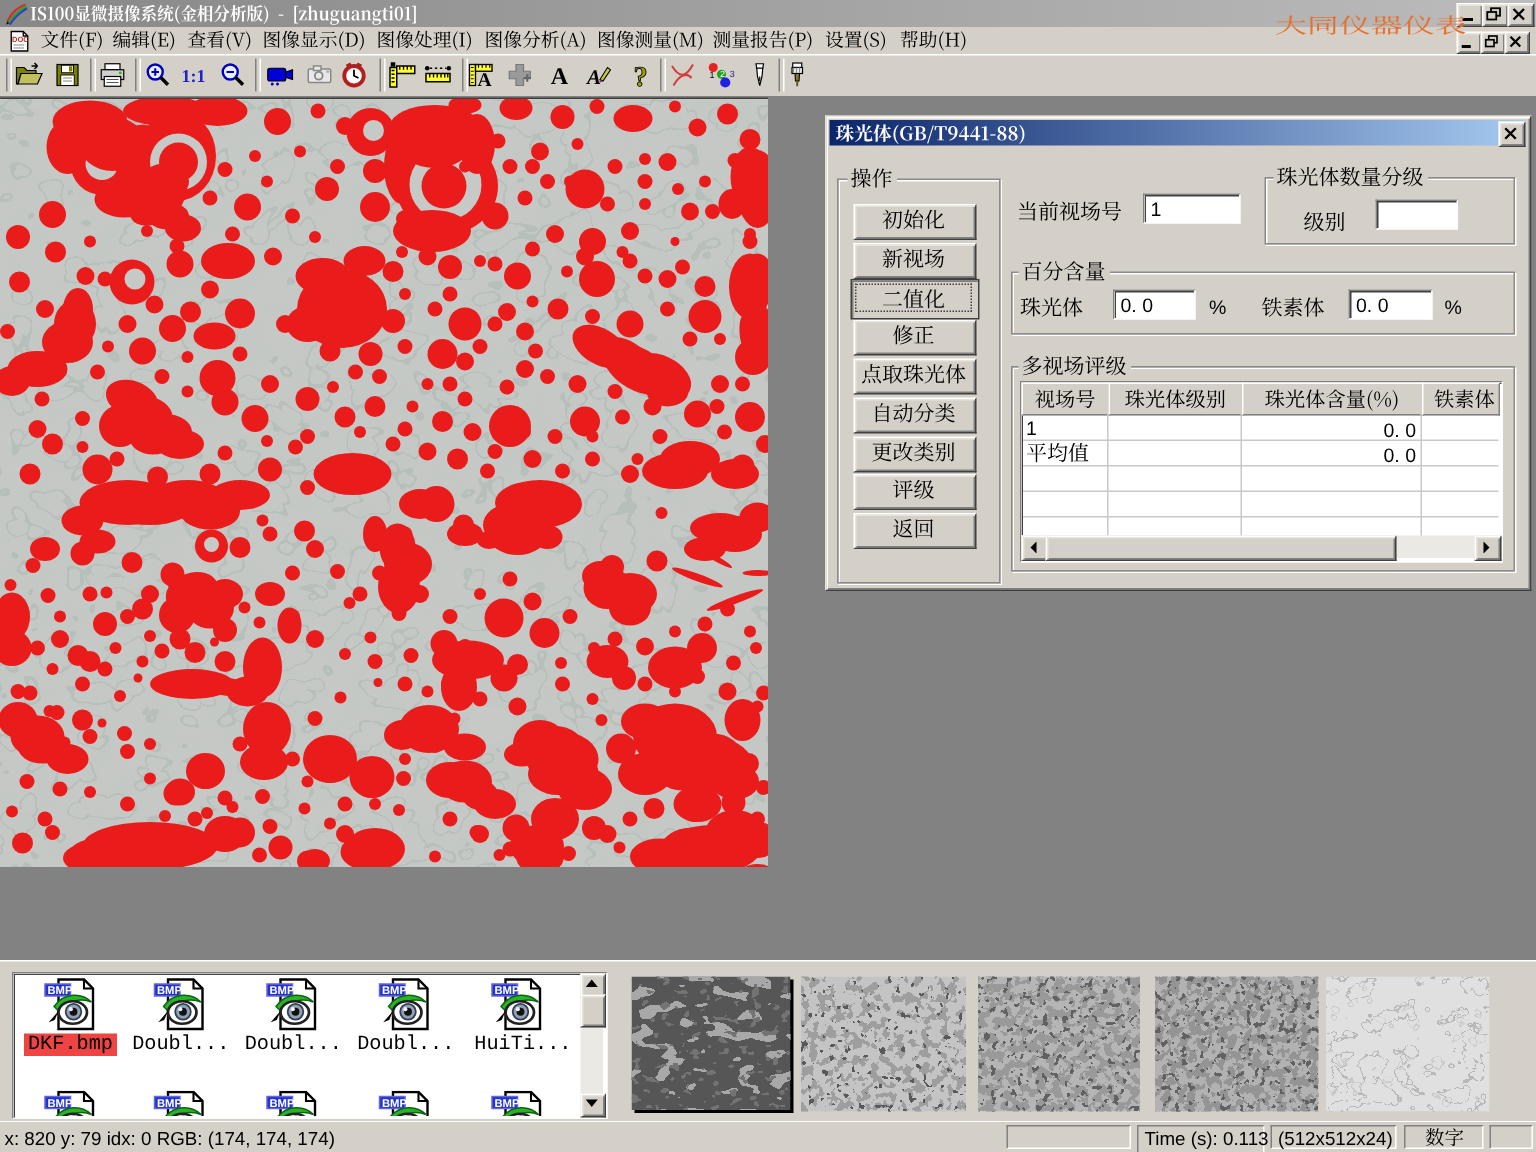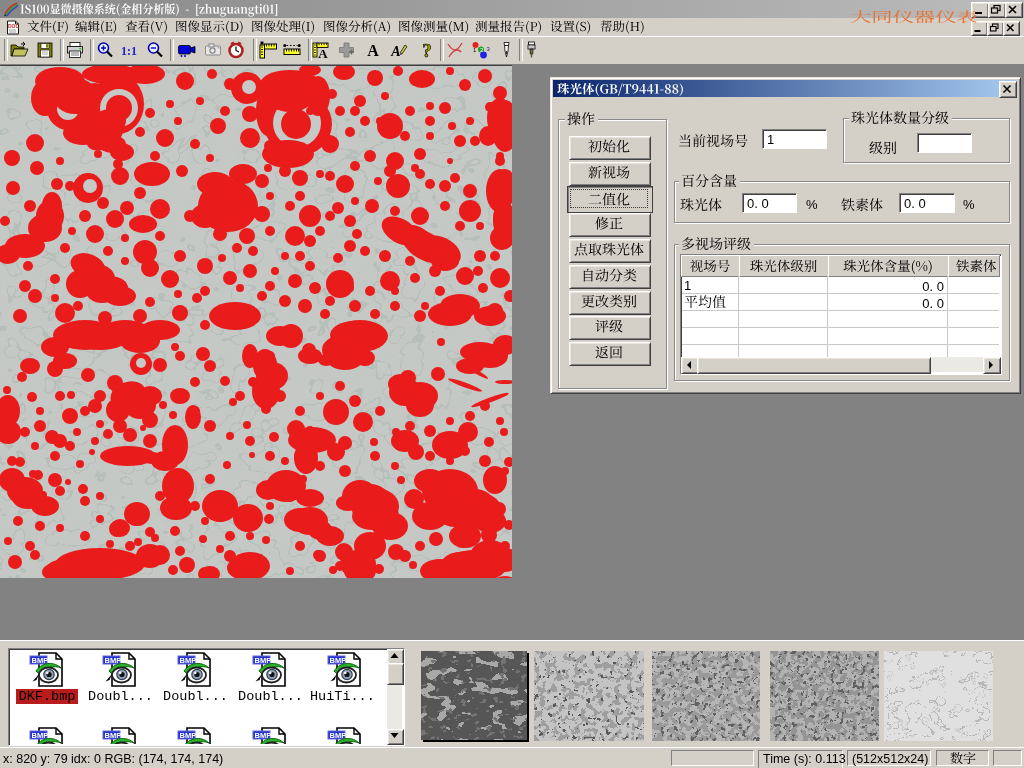--- a/index.html
+++ b/index.html
@@ -961,7 +961,7 @@
       <path d="M10 22 L3.5 29.5 l4 -1.5 Z" fill="#000"></path>
     </svg>
   </div>
-<div style="position:absolute;left:16px;top:689px;width:62px;height:15px;background:#b91c1c;font:13.5px 'Liberation Mono',monospace;color:#000;text-align:center;white-space:nowrap;">DKF.bmp</div>
+<div style="position:absolute;left:16px;top:689px;width:62px;height:15px;background:#ef4444;font:13.5px 'Liberation Mono',monospace;color:#000;text-align:center;white-space:nowrap;">DKF.bmp</div>
 <div style="position:absolute;left:29px;top:727px;width:38px;height:17px;overflow:hidden;">
     <svg width="38" height="36" viewBox="0 0 38 36" style="display:block">
       <path d="M10 1 h17 l6 6 v27 h-23 Z" fill="#fff" stroke="#000" stroke-width="1.6"></path>

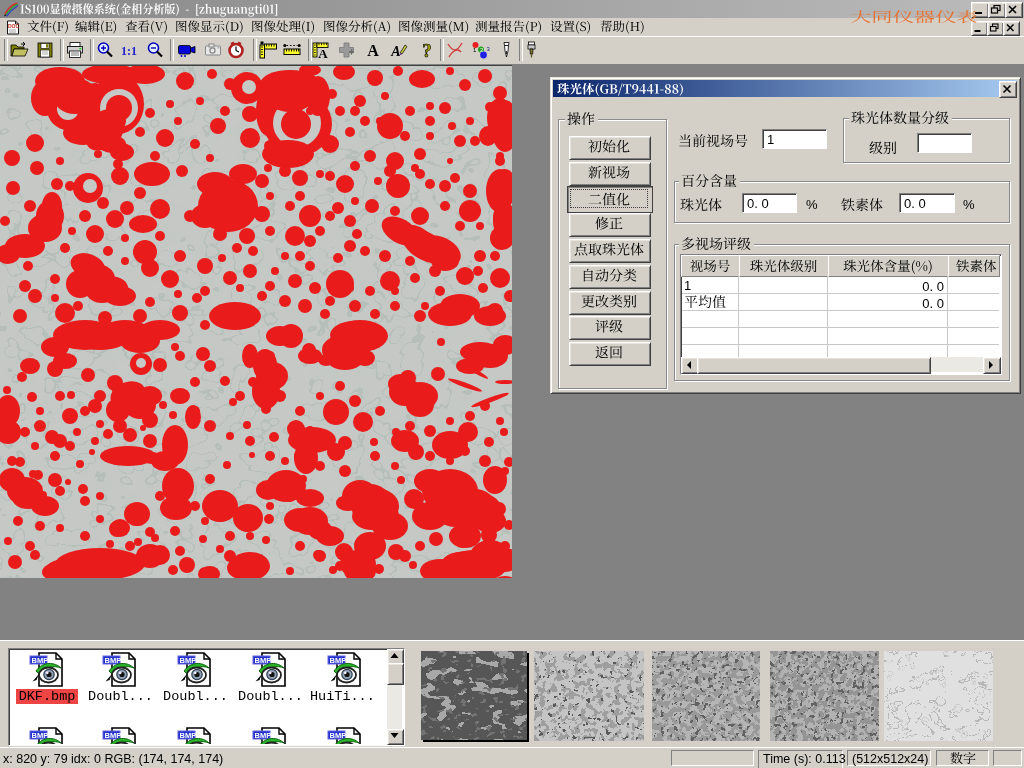--- a/index.html
+++ b/index.html
@@ -1077,7 +1077,7 @@
       <path d="M10 22 L3.5 29.5 l4 -1.5 Z" fill="#000"></path>
     </svg>
   </div>
-<div style="position:absolute;left:310px;top:689px;width:71px;height:15px;font:13.5px 'Liberation Mono',monospace;color:#000;text-align:left;white-space:nowrap;">HuiTi...</div>
+<div style="position:absolute;left:310px;top:689px;width:71px;height:15px;font:13.5px 'Liberation Mono',monospace;color:#000;text-align:right;white-space:nowrap;">HuiTi...</div>
 <div style="position:absolute;left:327px;top:727px;width:38px;height:17px;overflow:hidden;">
     <svg width="38" height="36" viewBox="0 0 38 36" style="display:block">
       <path d="M10 1 h17 l6 6 v27 h-23 Z" fill="#fff" stroke="#000" stroke-width="1.6"></path>

